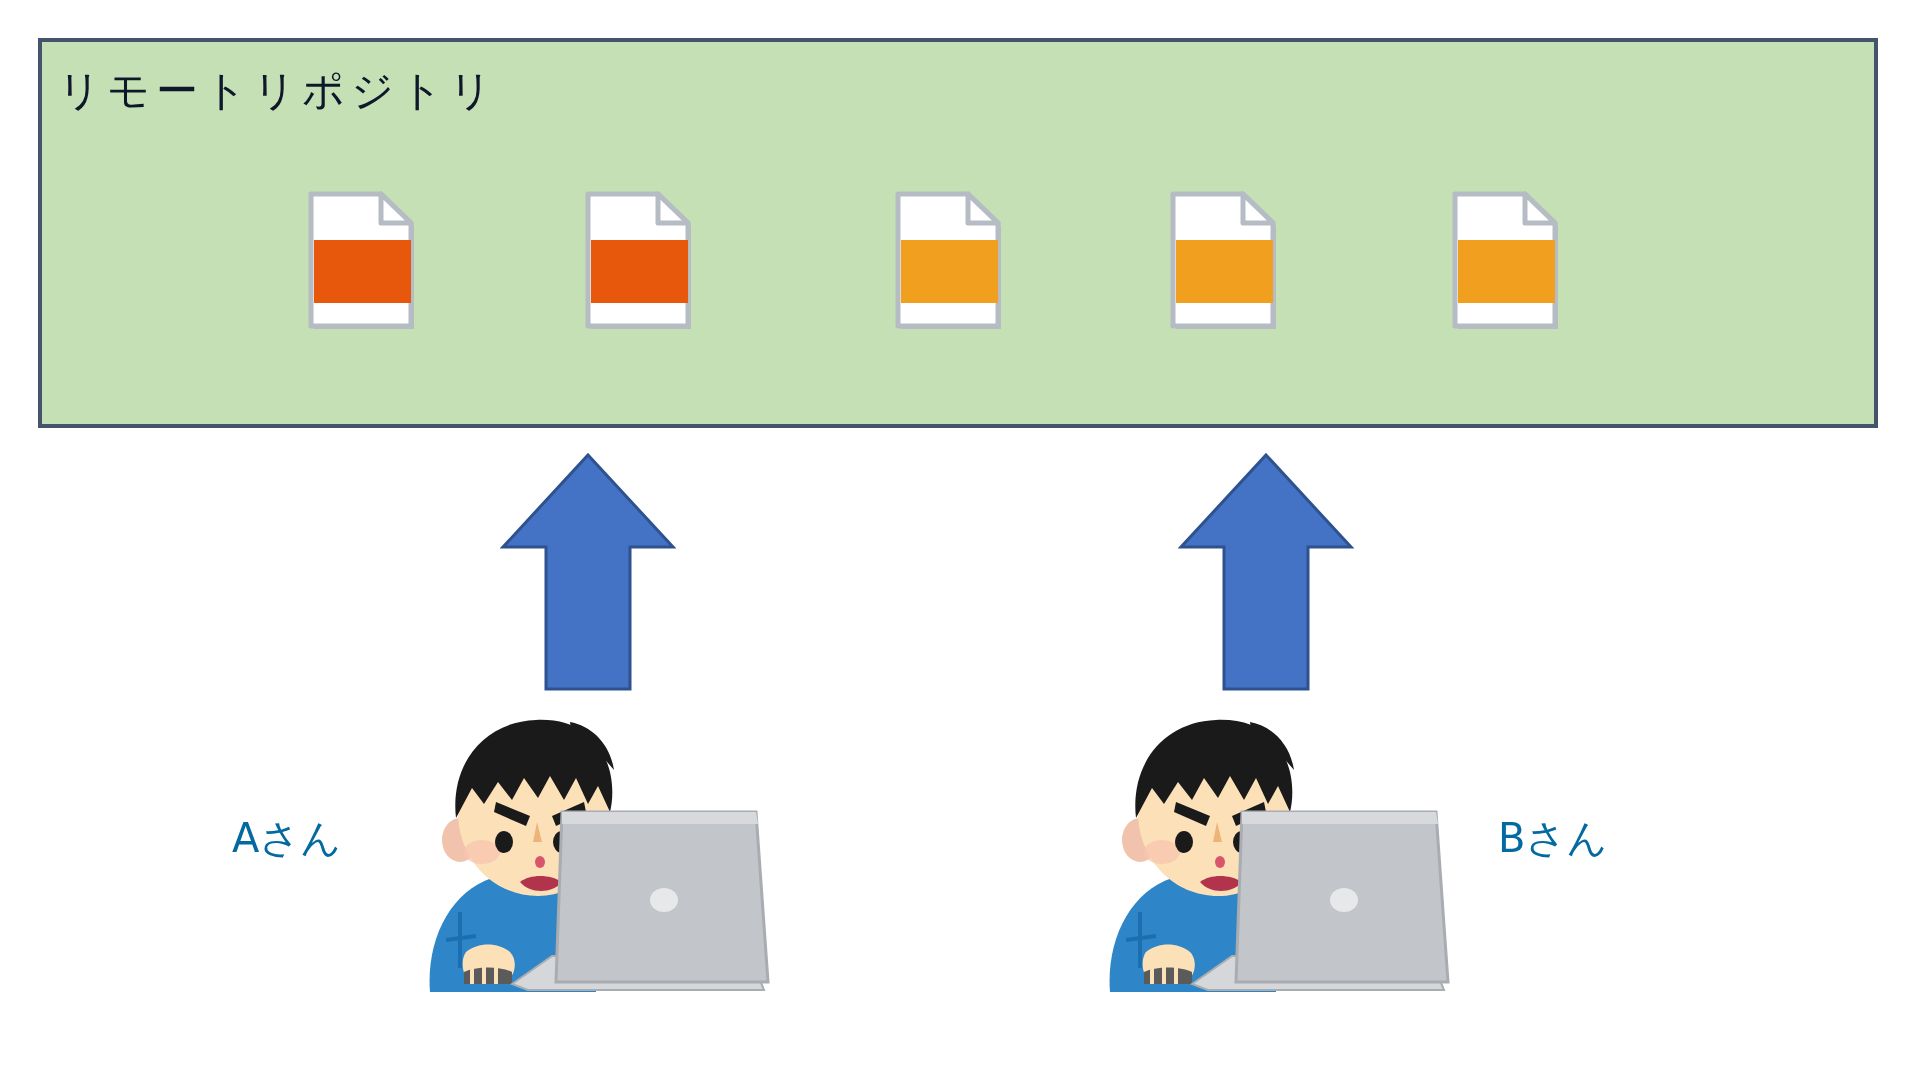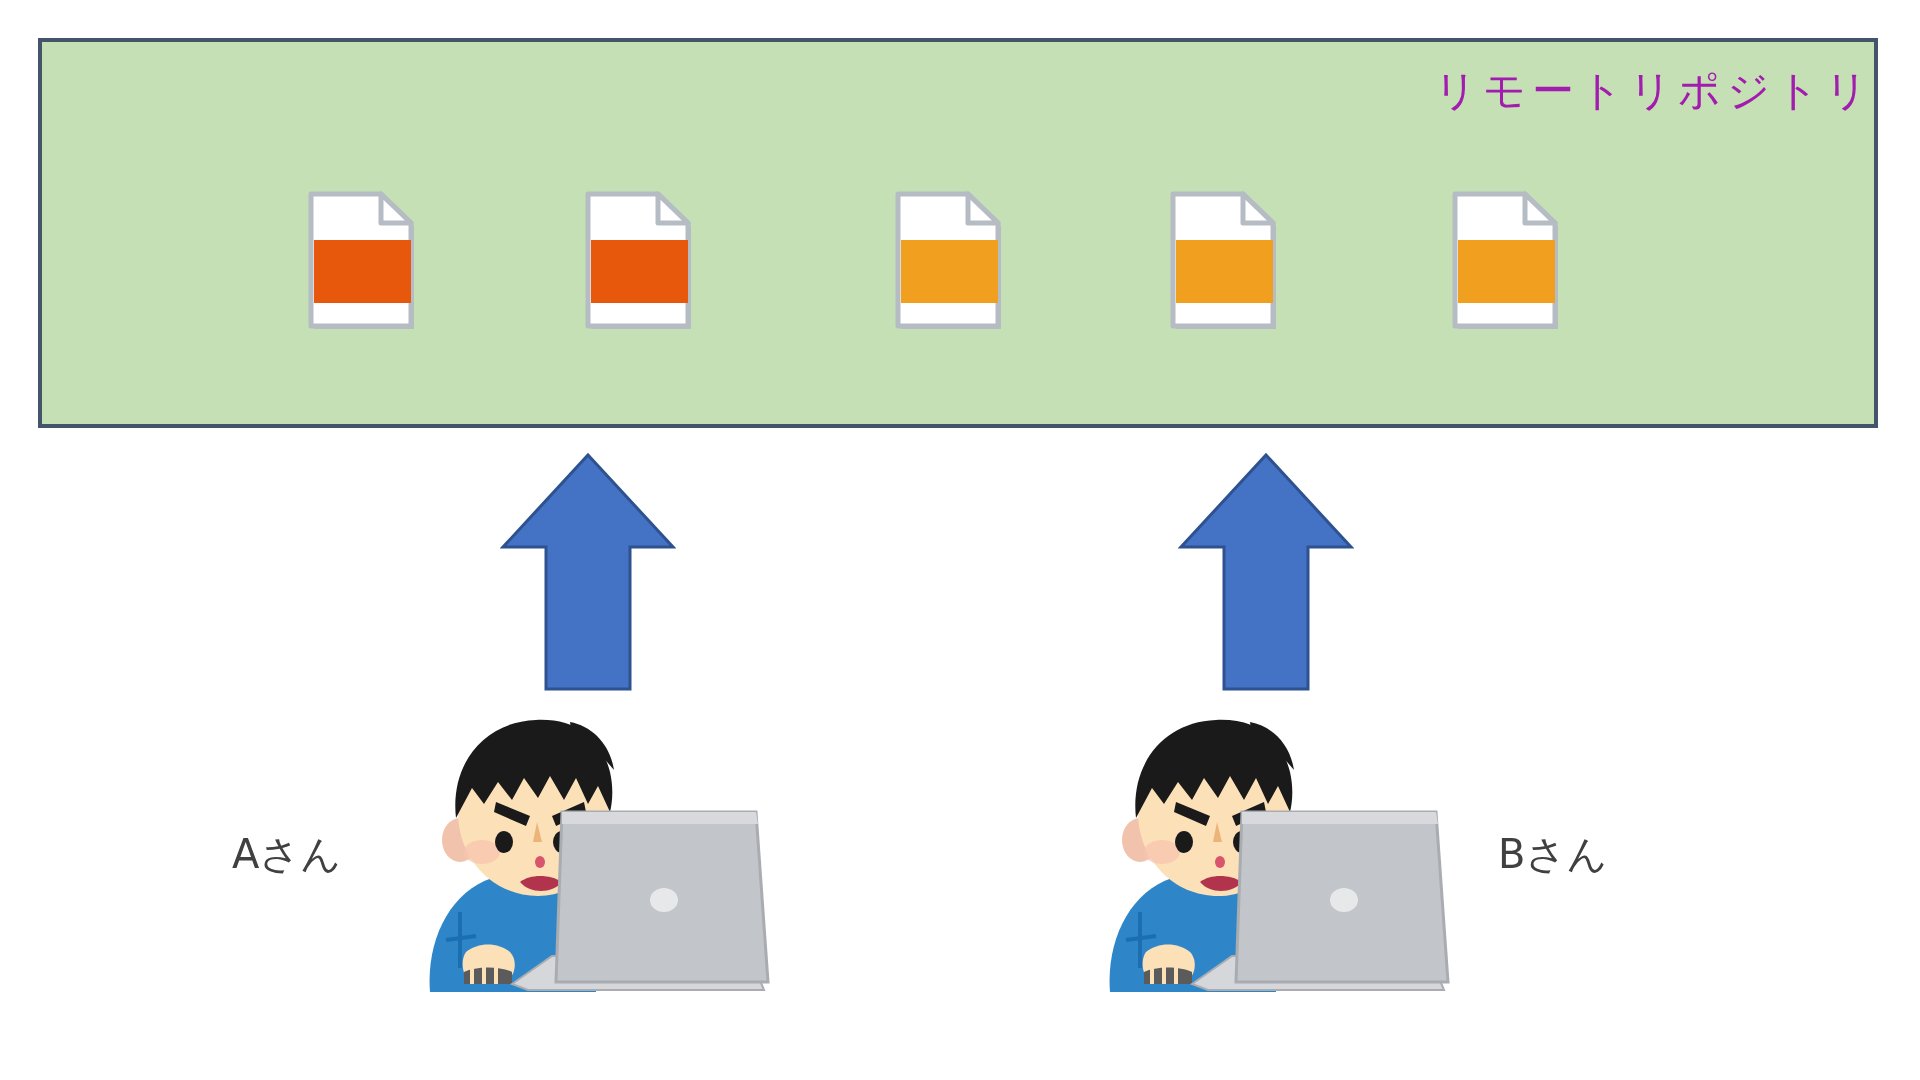--- a/index.html
+++ b/index.html
@@ -28,13 +28,13 @@
   }
   .repo-title {
     position: absolute;
-    left: 0;
+    left: 16px;
     top: 28px;
     width: 100%;
-    text-align: right;
+    text-align: left;
     font-size: 42px;
     line-height: 1;
-    color: #a21caf;
+    color: #0f172a;
     letter-spacing: 6px;
     font-weight: 400;
     font-family: "DejaVu Sans", "Liberation Sans", sans-serif;

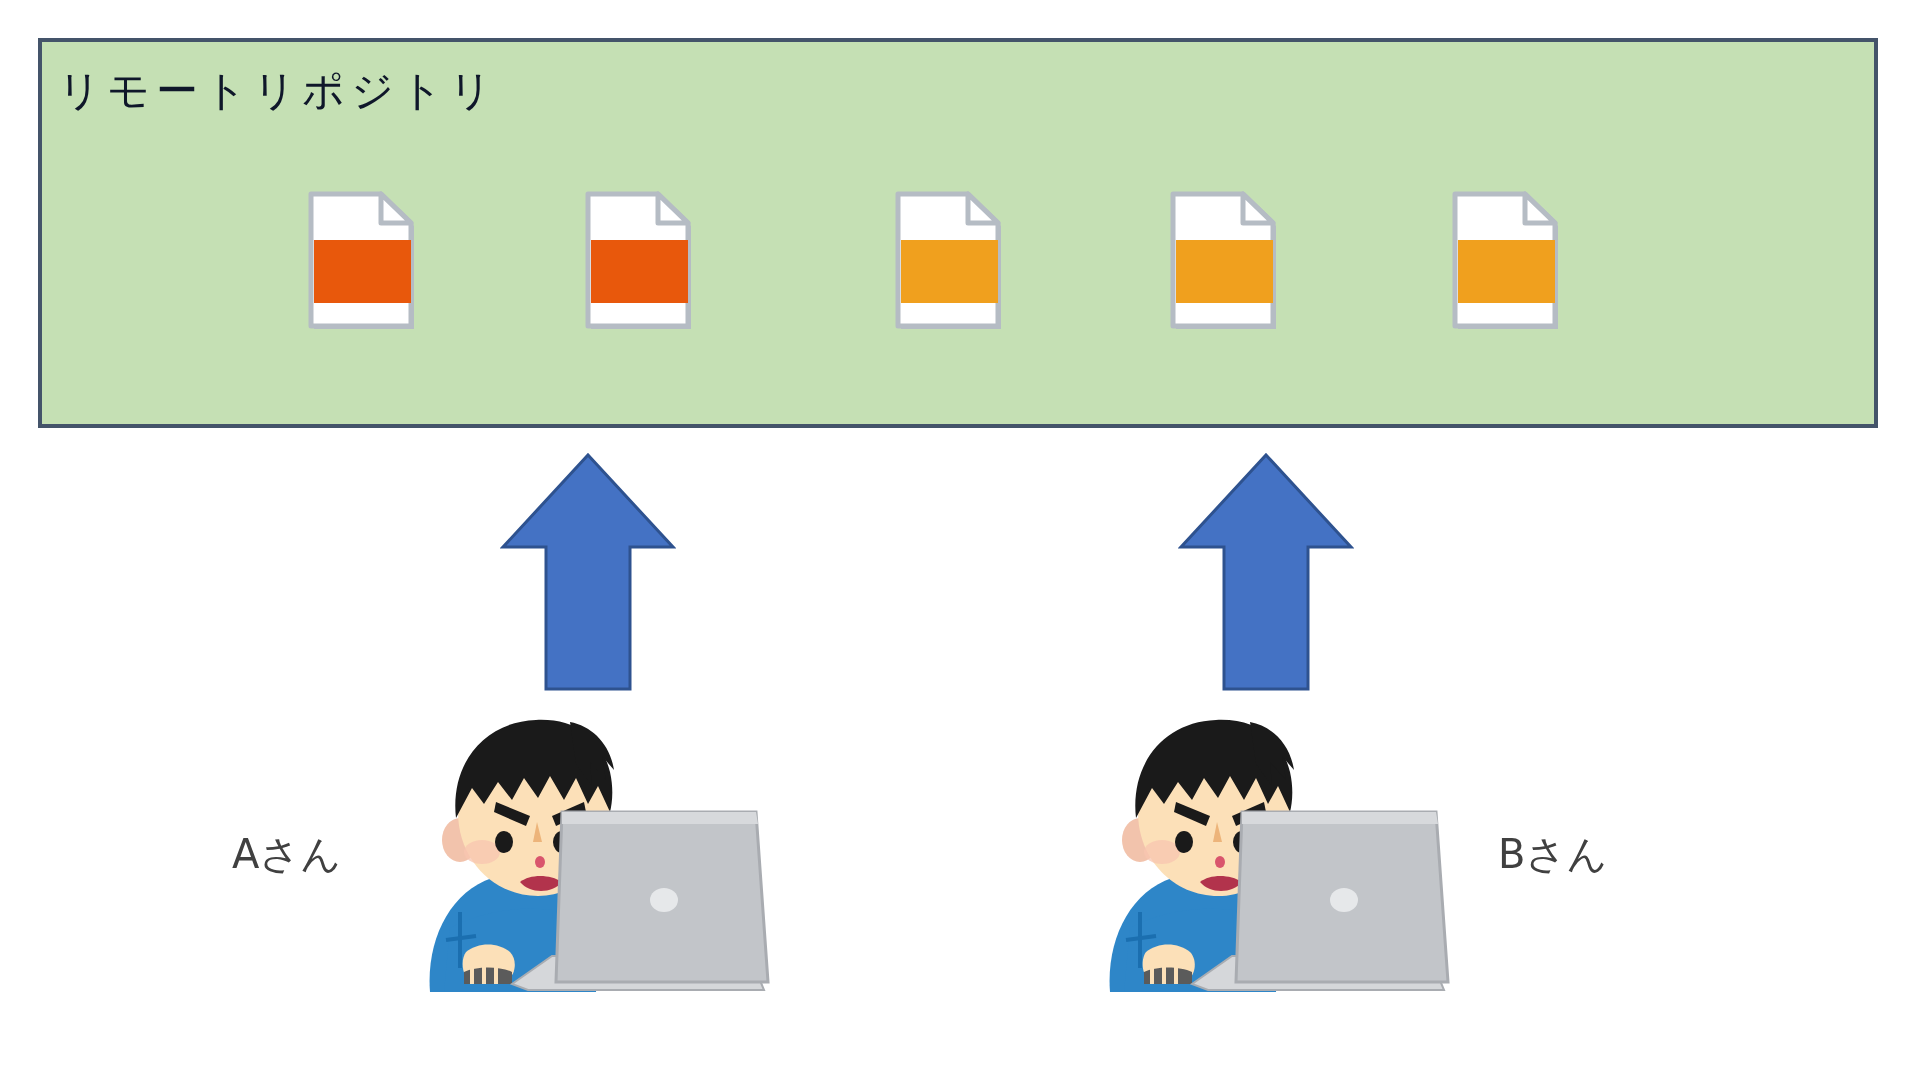--- a/index.html
+++ b/index.html
@@ -82,10 +82,9 @@
     position: absolute;
     font-size: 40px;
     line-height: 1;
-    color: #404040;
+    color: #0369a1;
     white-space: nowrap;
     font-family: "DejaVu Sans", "Liberation Sans", sans-serif;
-    margin-top: 16px;
   }
 </style>
 </head>

